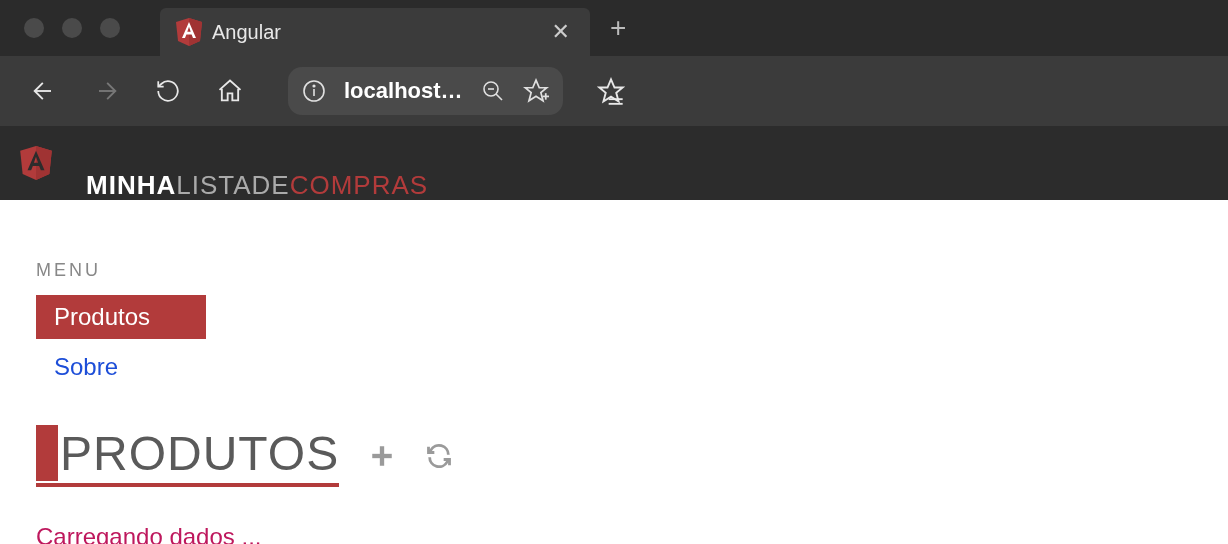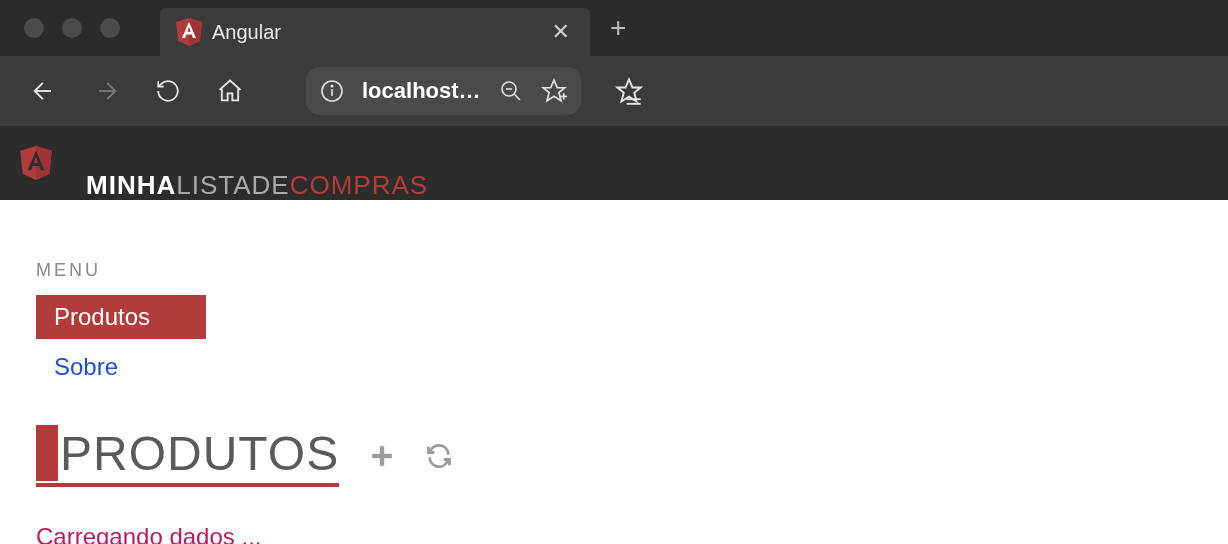--- a/index.html
+++ b/index.html
@@ -97,7 +97,7 @@
       height: 48px;
       padding: 0 14px;
       gap: 18px;
-      margin-left: 28px;
+      margin-left: 10px;
     }
     .addr-icon {
       color: #e0e0e0;

